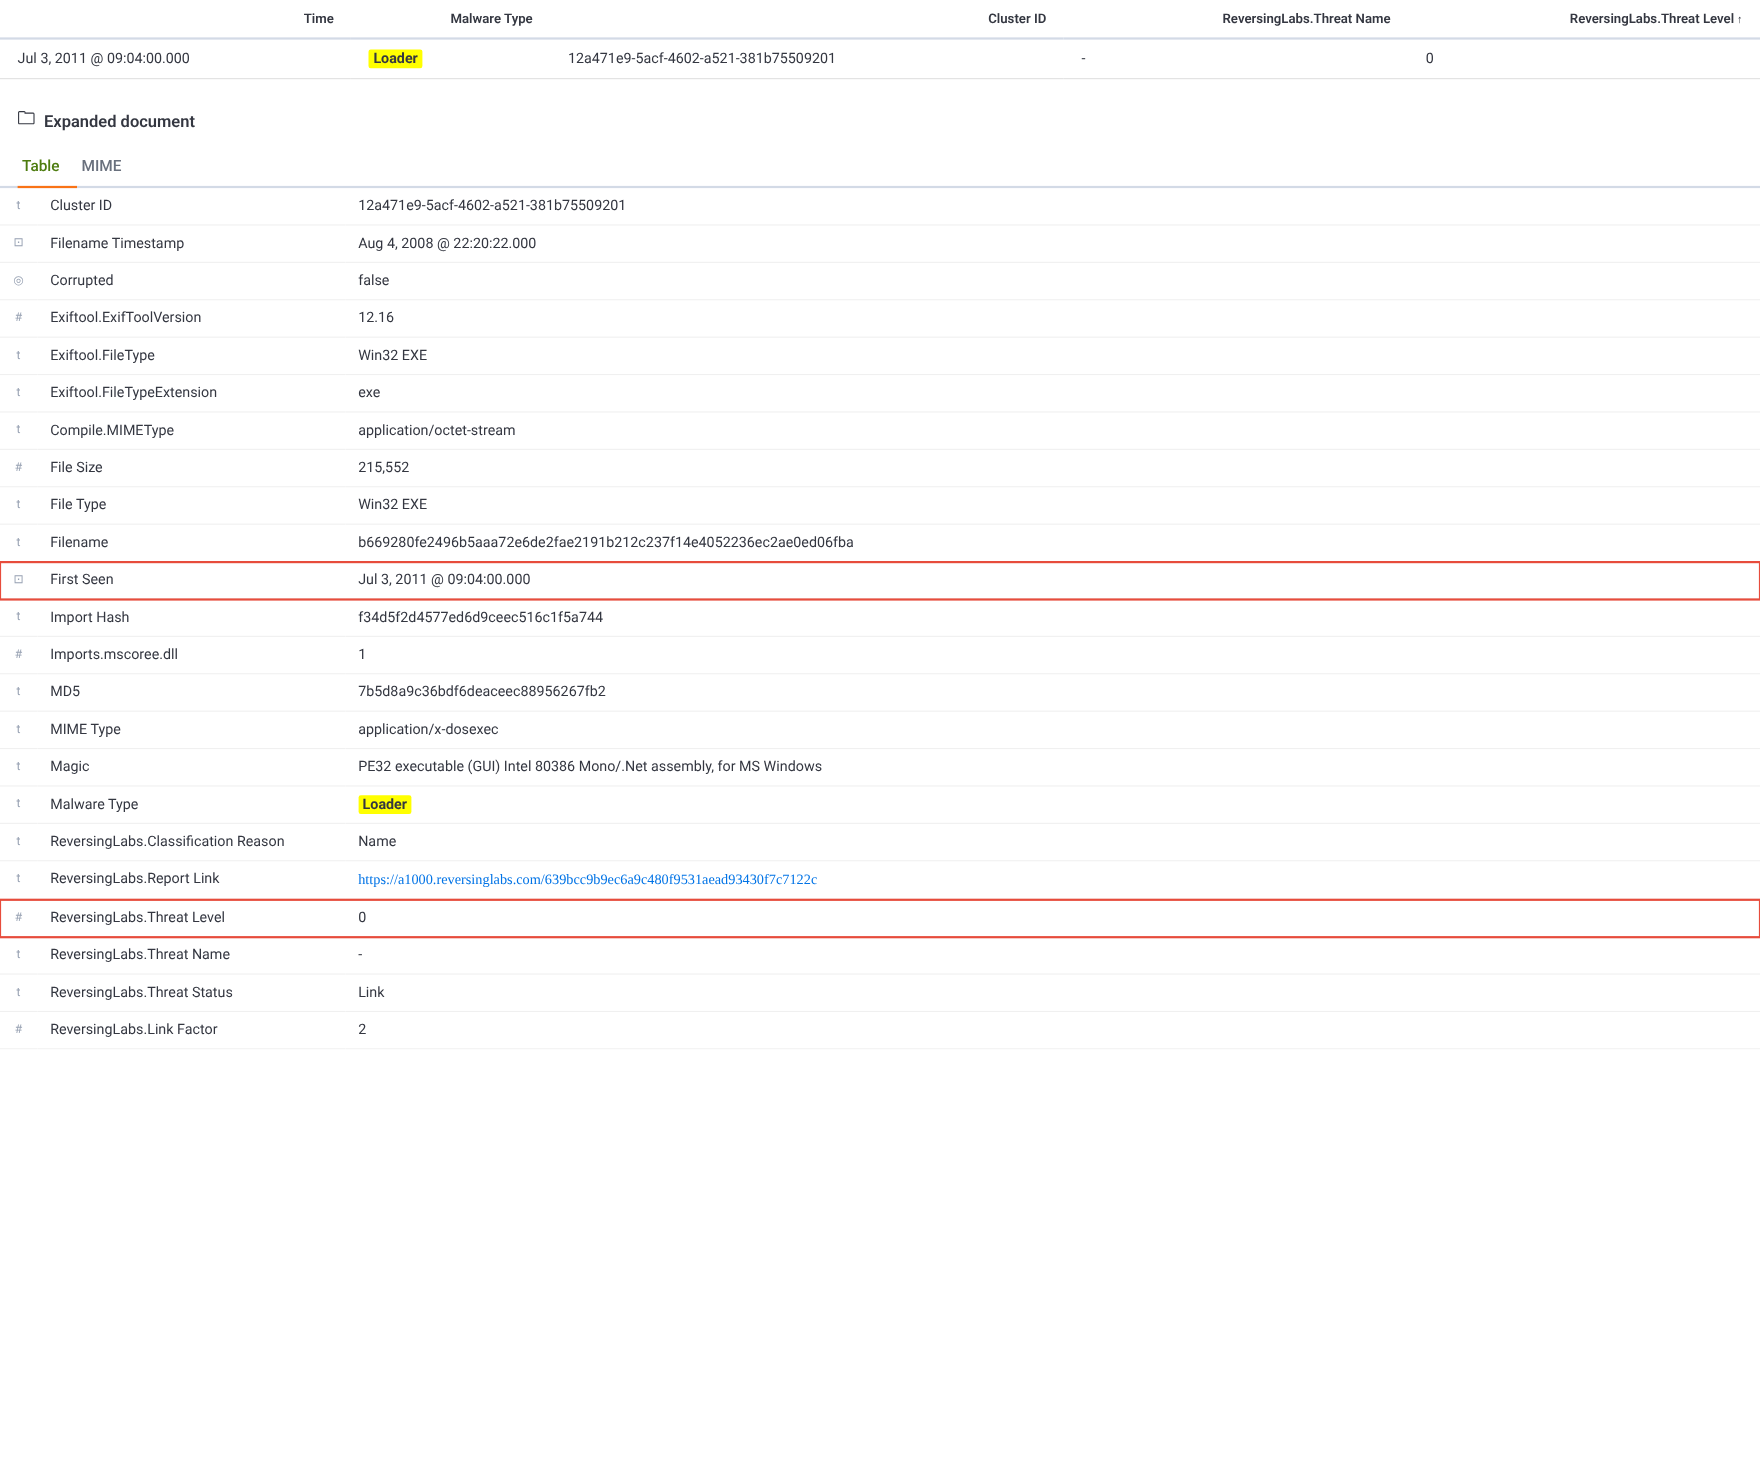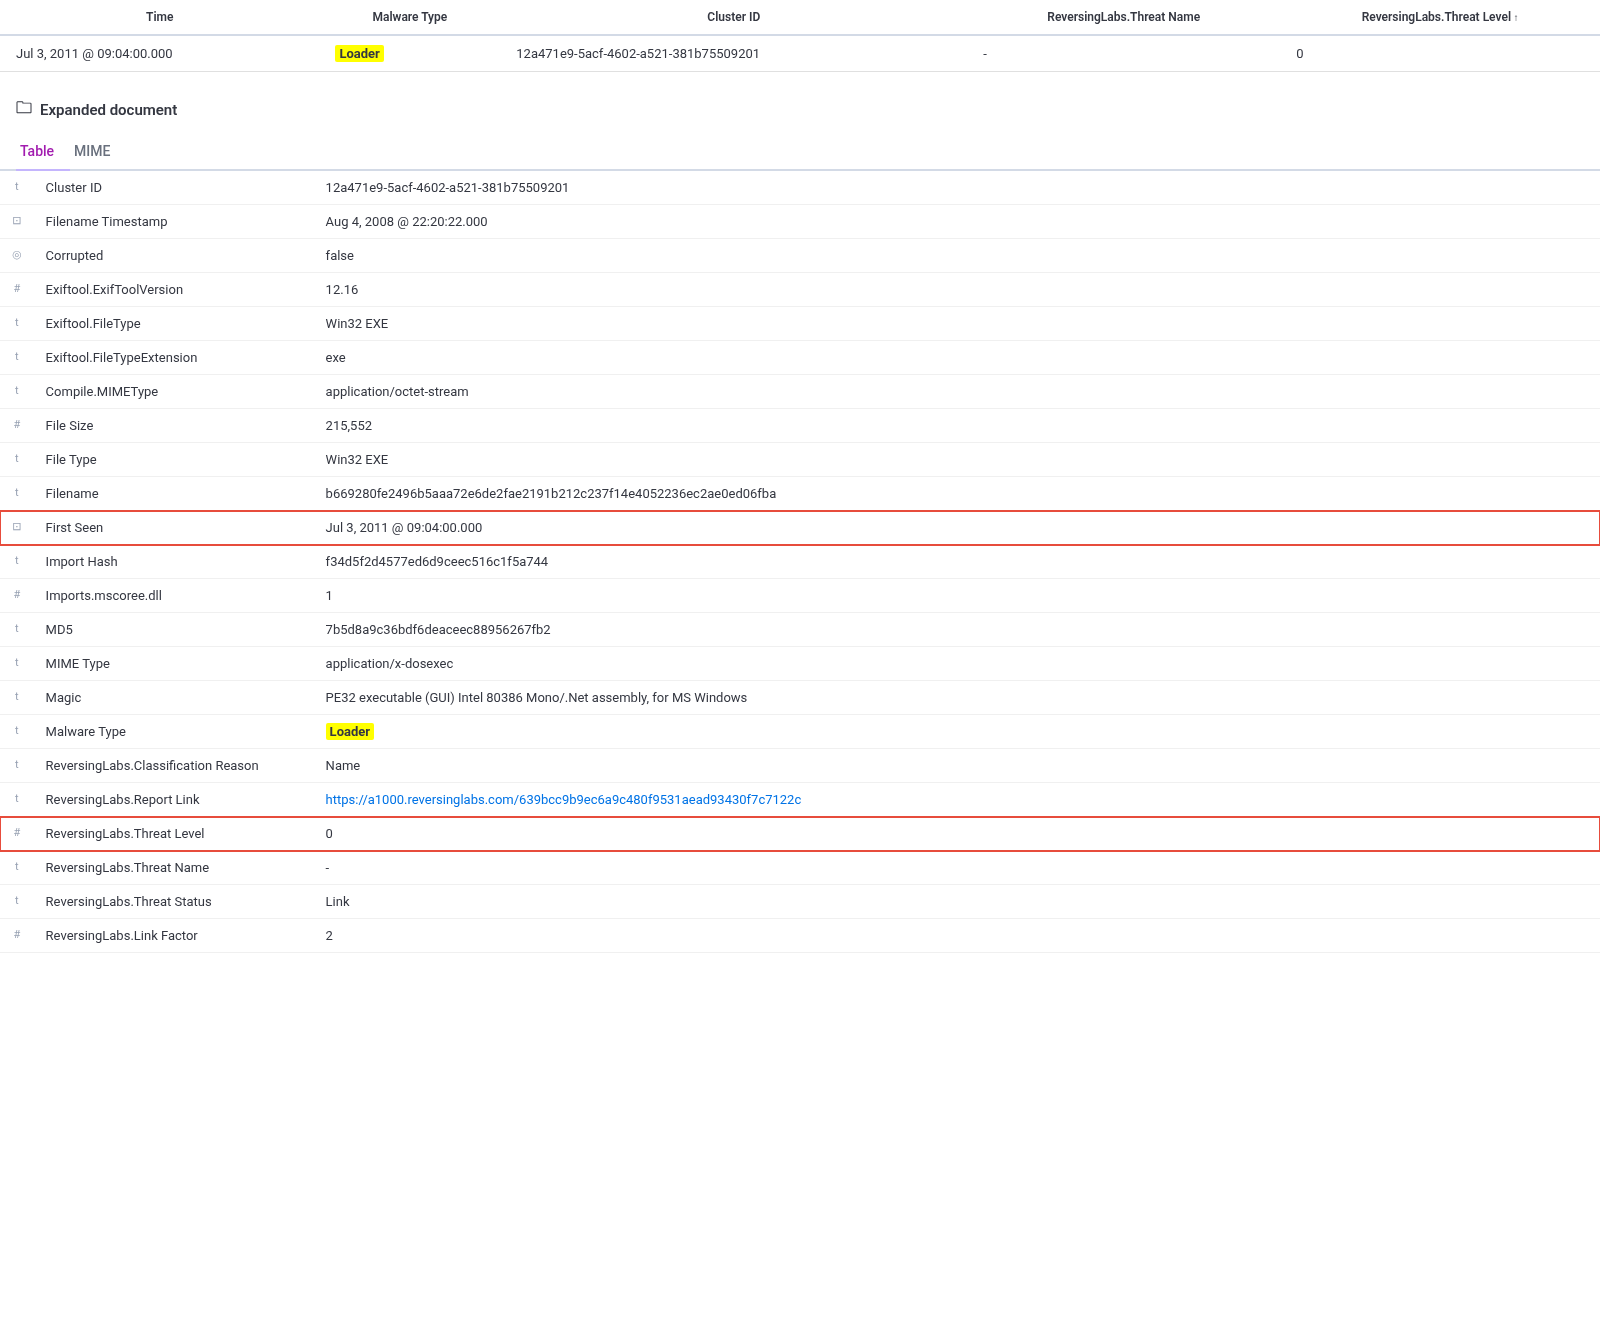--- a/index.html
+++ b/index.html
@@ -17,7 +17,7 @@
       border-bottom: 1px solid #e0e0e0;
     }
     .top-table th {
-      text-align: center;
+      text-align: right;
       padding: 10px 16px;
       font-weight: 600;
       font-size: 12px;

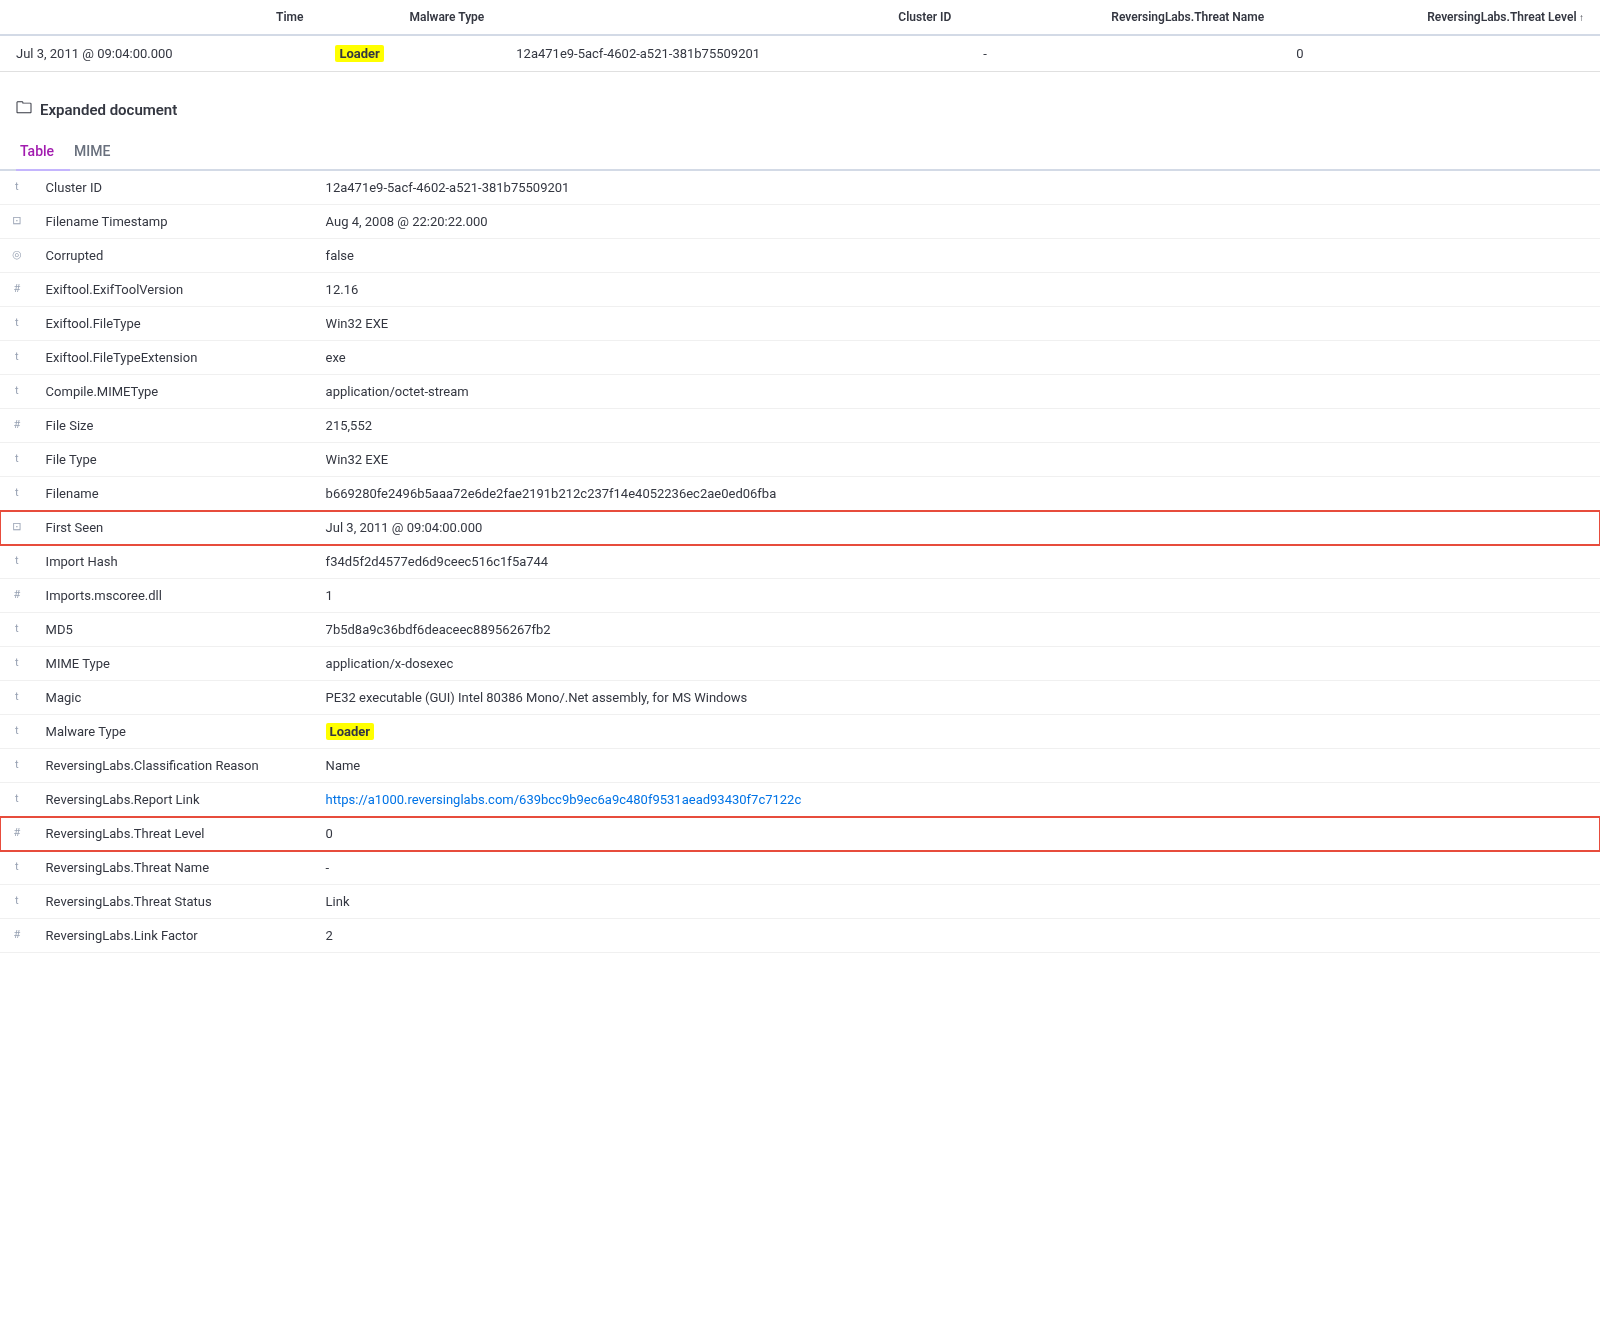--- a/index.html
+++ b/index.html
@@ -73,8 +73,8 @@
       font-weight: 500;
     }
     .tab.active {
-      color: #a21caf;
-      border-bottom: 2px solid #c4b5fd;
+      color: #4d7c0f;
+      border-bottom: 2px solid #f97316;
     }
 
     

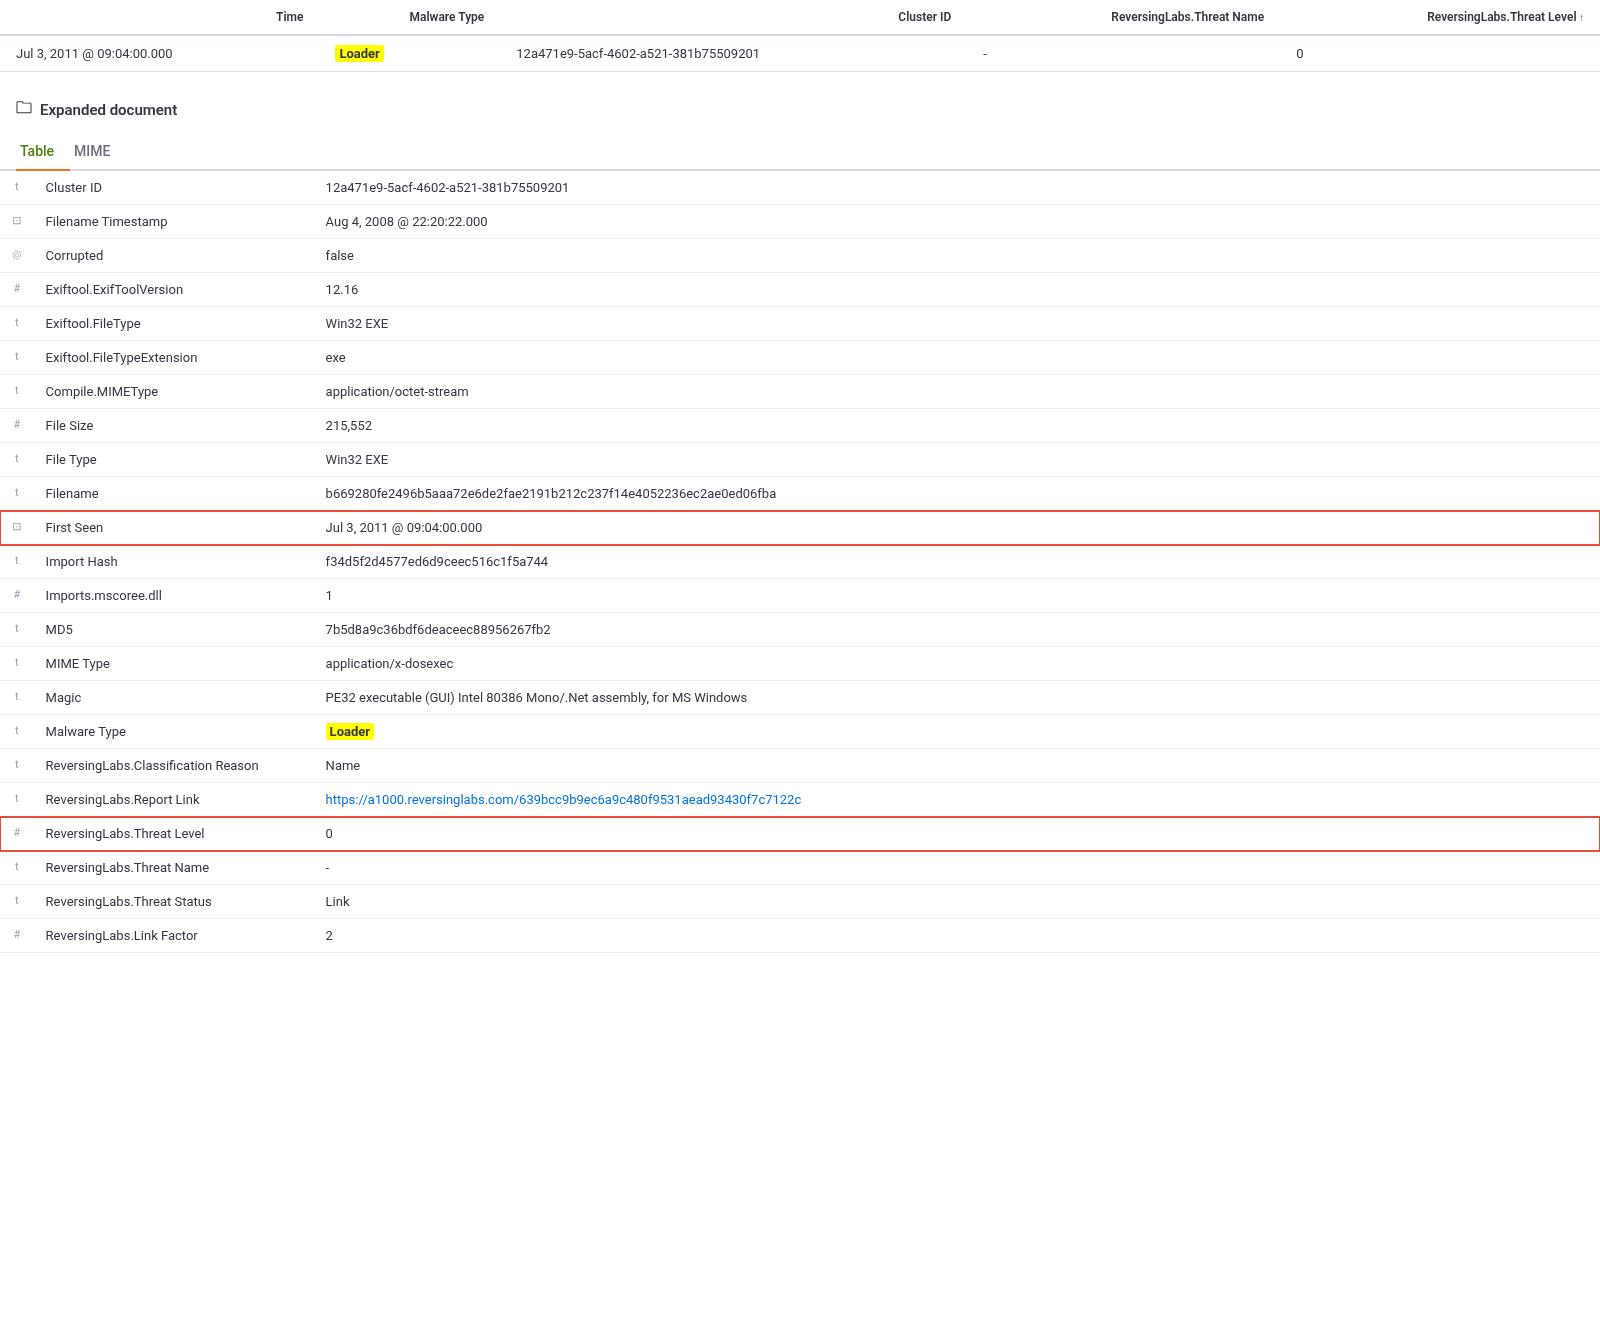--- a/index.html
+++ b/index.html
@@ -112,6 +112,7 @@
     .field-value a {
       color: #0073e6;
       text-decoration: none;
+      font-family: Liberation Serif, serif;
     }
 
     

